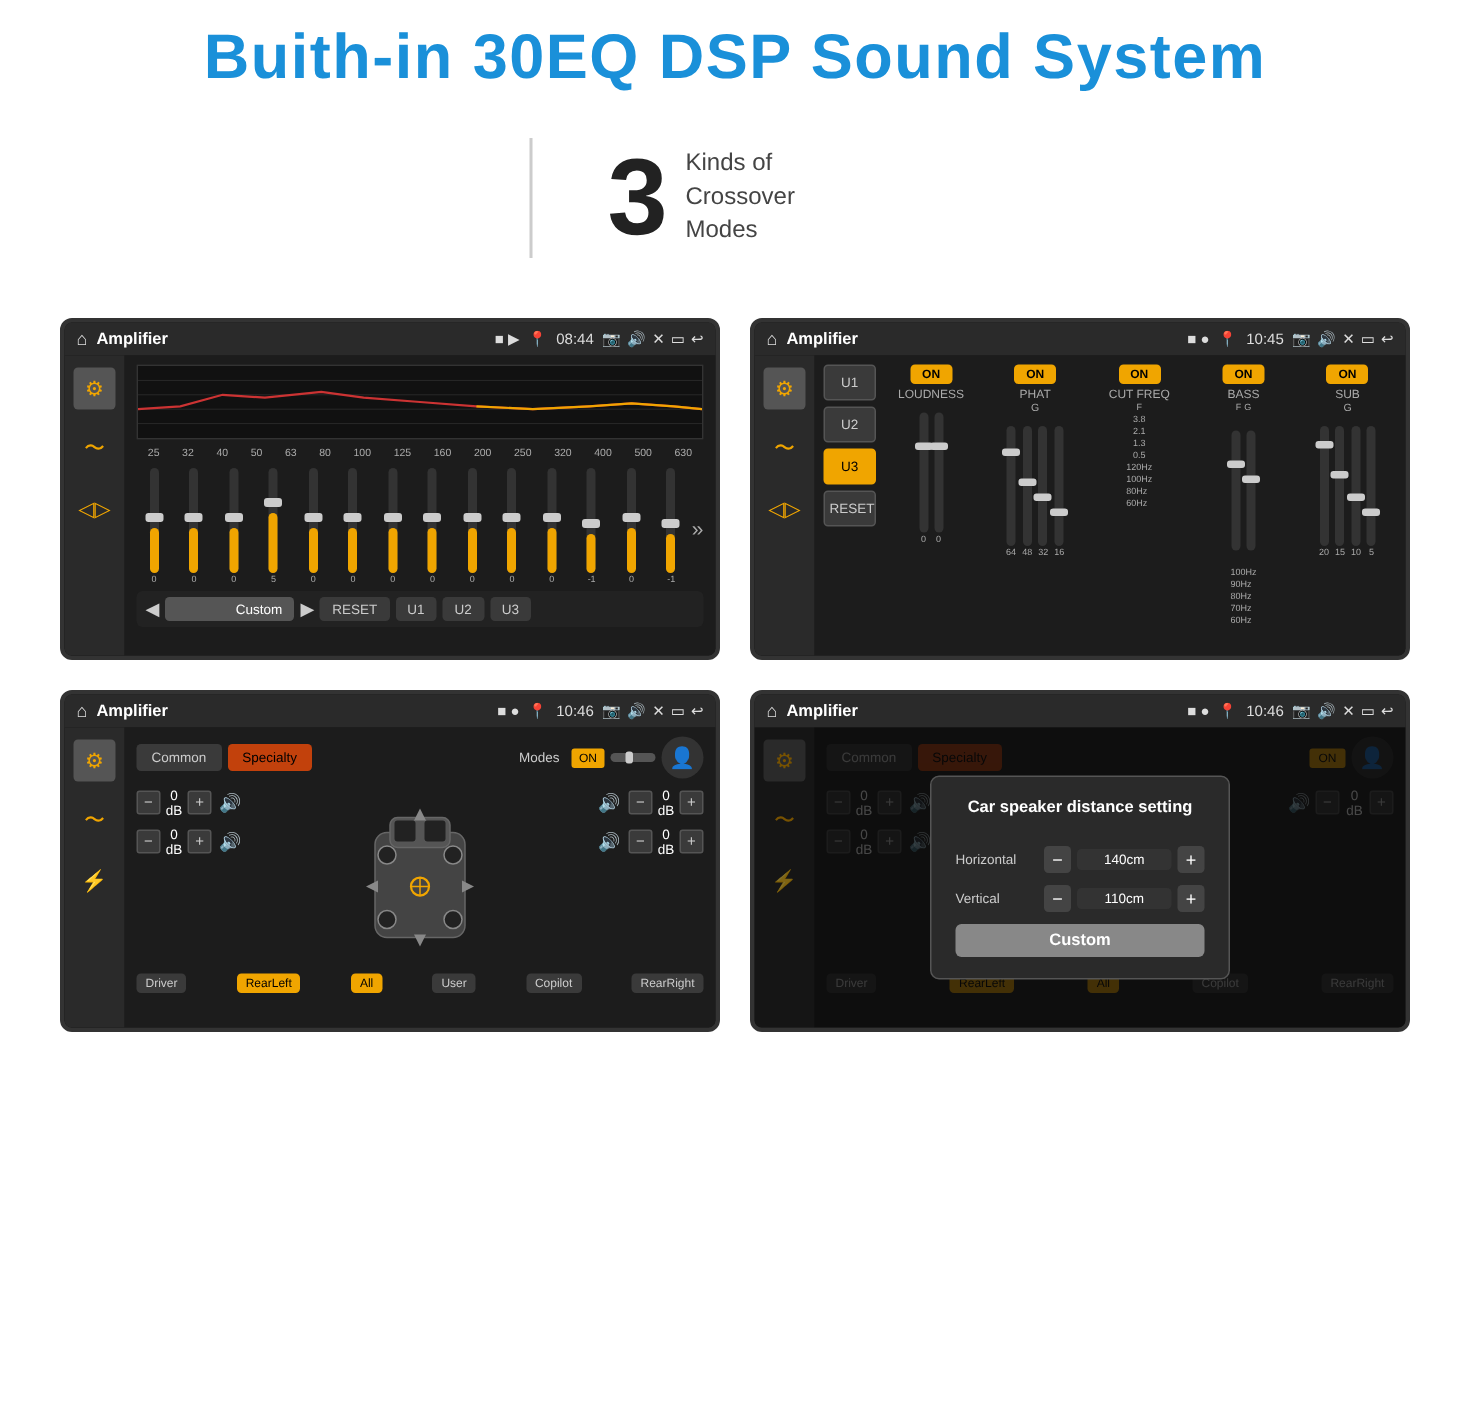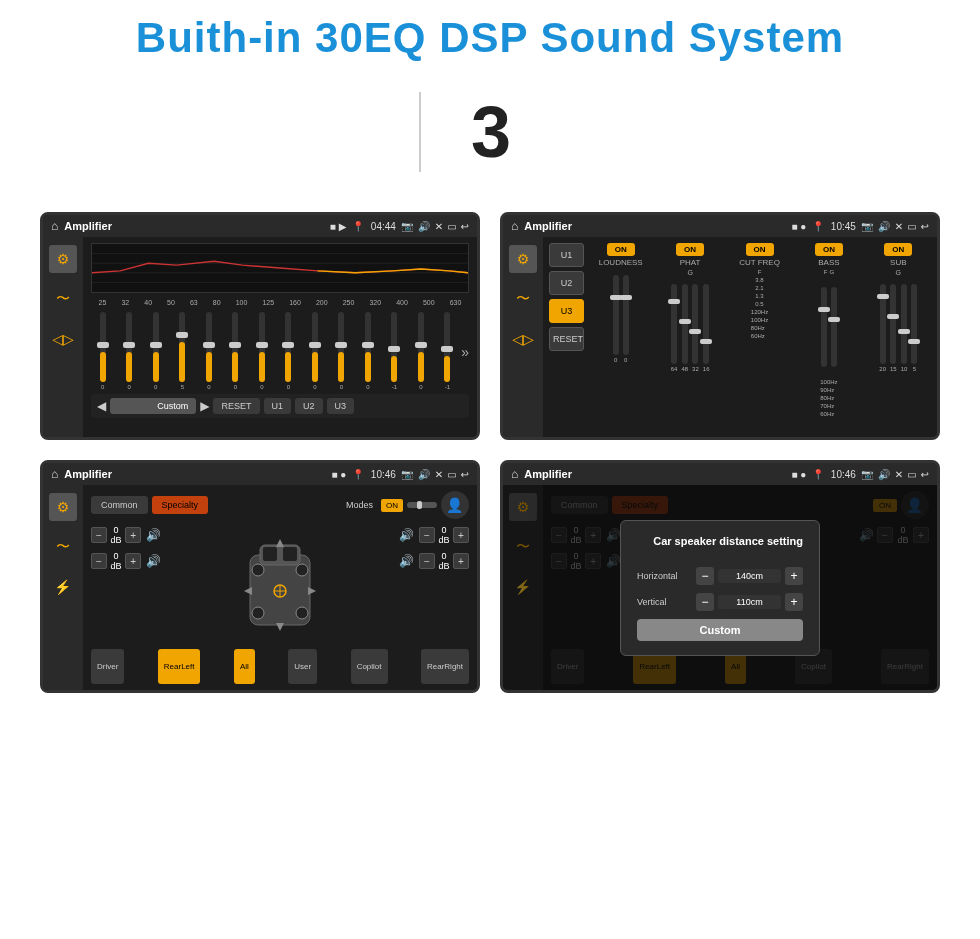--- a/index.html
+++ b/index.html
@@ -486,6 +486,10 @@
   <div class="stat-divider"></div>
   <div class="stat-block">
     <span class="stat-number">3</span>
+    <div class="stat-label">
+      <span>Kinds of</span><br>
+      <span>Crossover Modes</span>
+    </div>
   </div>
 </div>
 

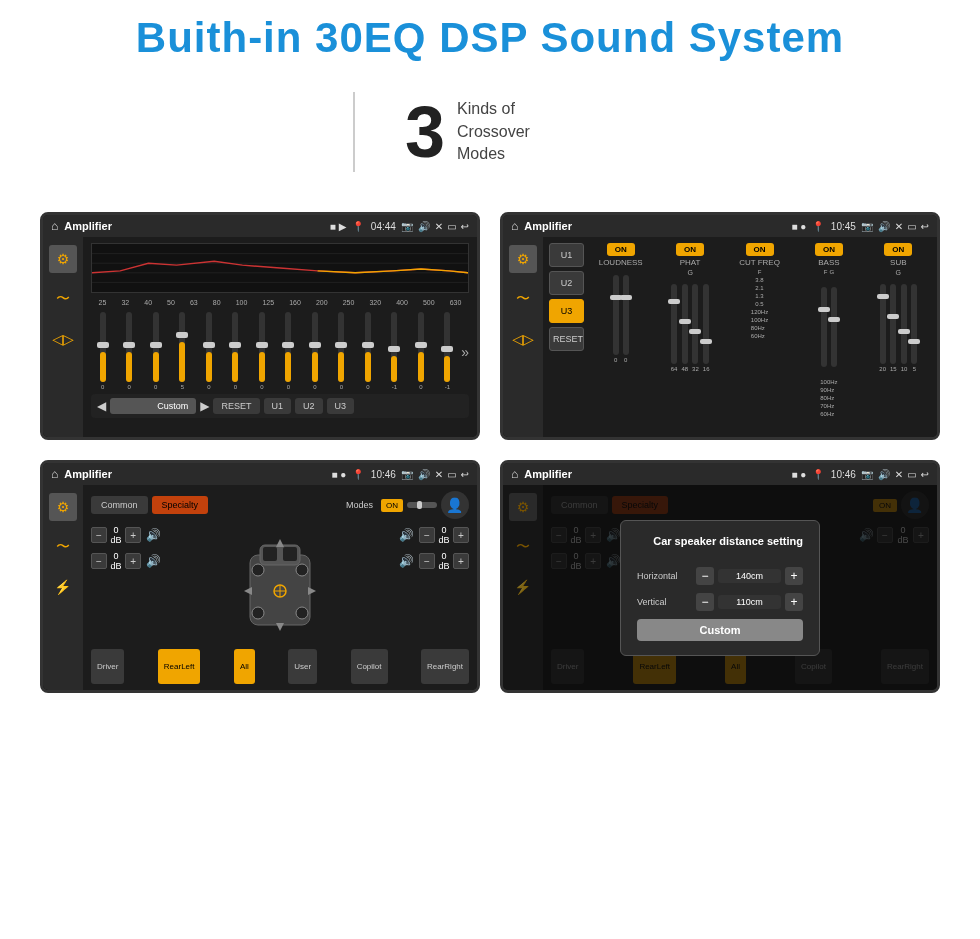--- a/index.html
+++ b/index.html
@@ -501,7 +501,7 @@
       <span class="title">Amplifier</span>
       <span>■ ▶</span>
       <span>📍</span>
-      <span class="time">04:44</span>
+      <span class="time">08:44</span>
       <div class="status-icons">
         <span>📷</span>
         <span>🔊</span>

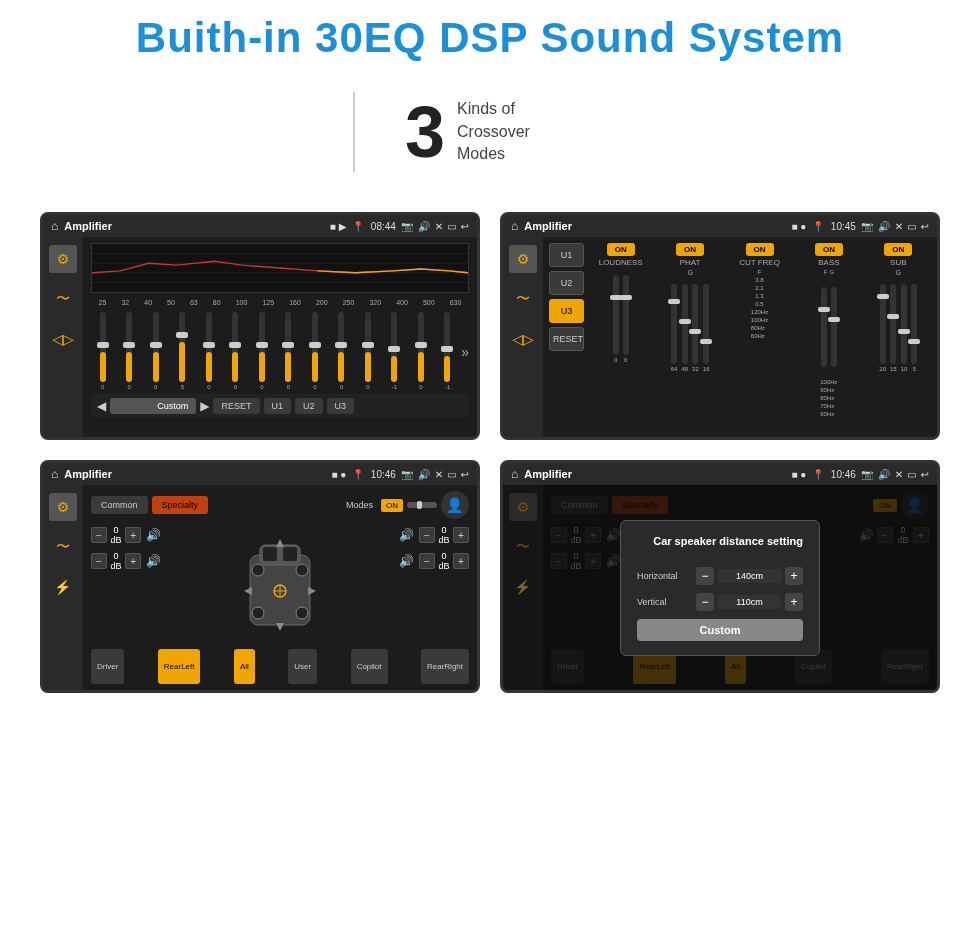--- a/index.html
+++ b/index.html
@@ -420,7 +420,7 @@
     .dialog-title {
       font-size: 11px;
       color: #fff;
-      text-align: right;
+      text-align: center;
       margin-bottom: 20px;
       font-weight: bold;
     }

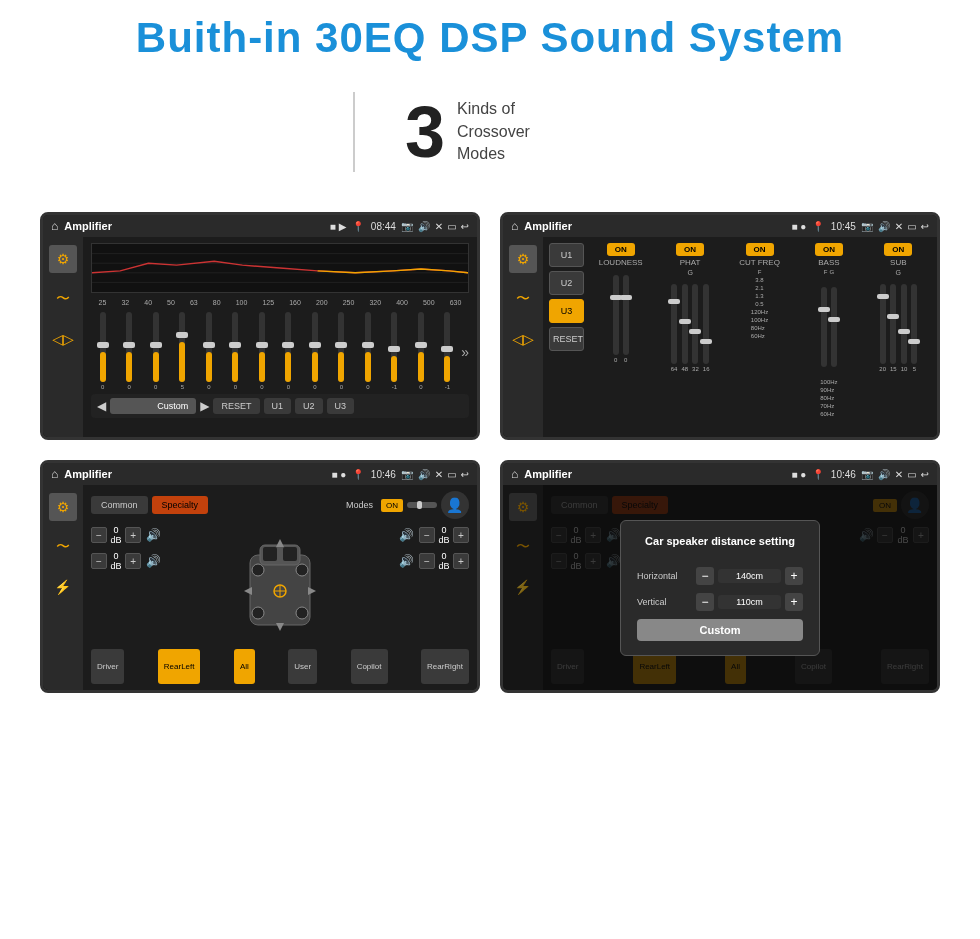--- a/index.html
+++ b/index.html
@@ -394,7 +394,7 @@
       background: #3a3a3a;
       color: #ccc;
       font-size: 8px;
-      padding: 13px 6px;
+      padding: 2px 6px;
       border-radius: 3px;
       cursor: pointer;
     }

